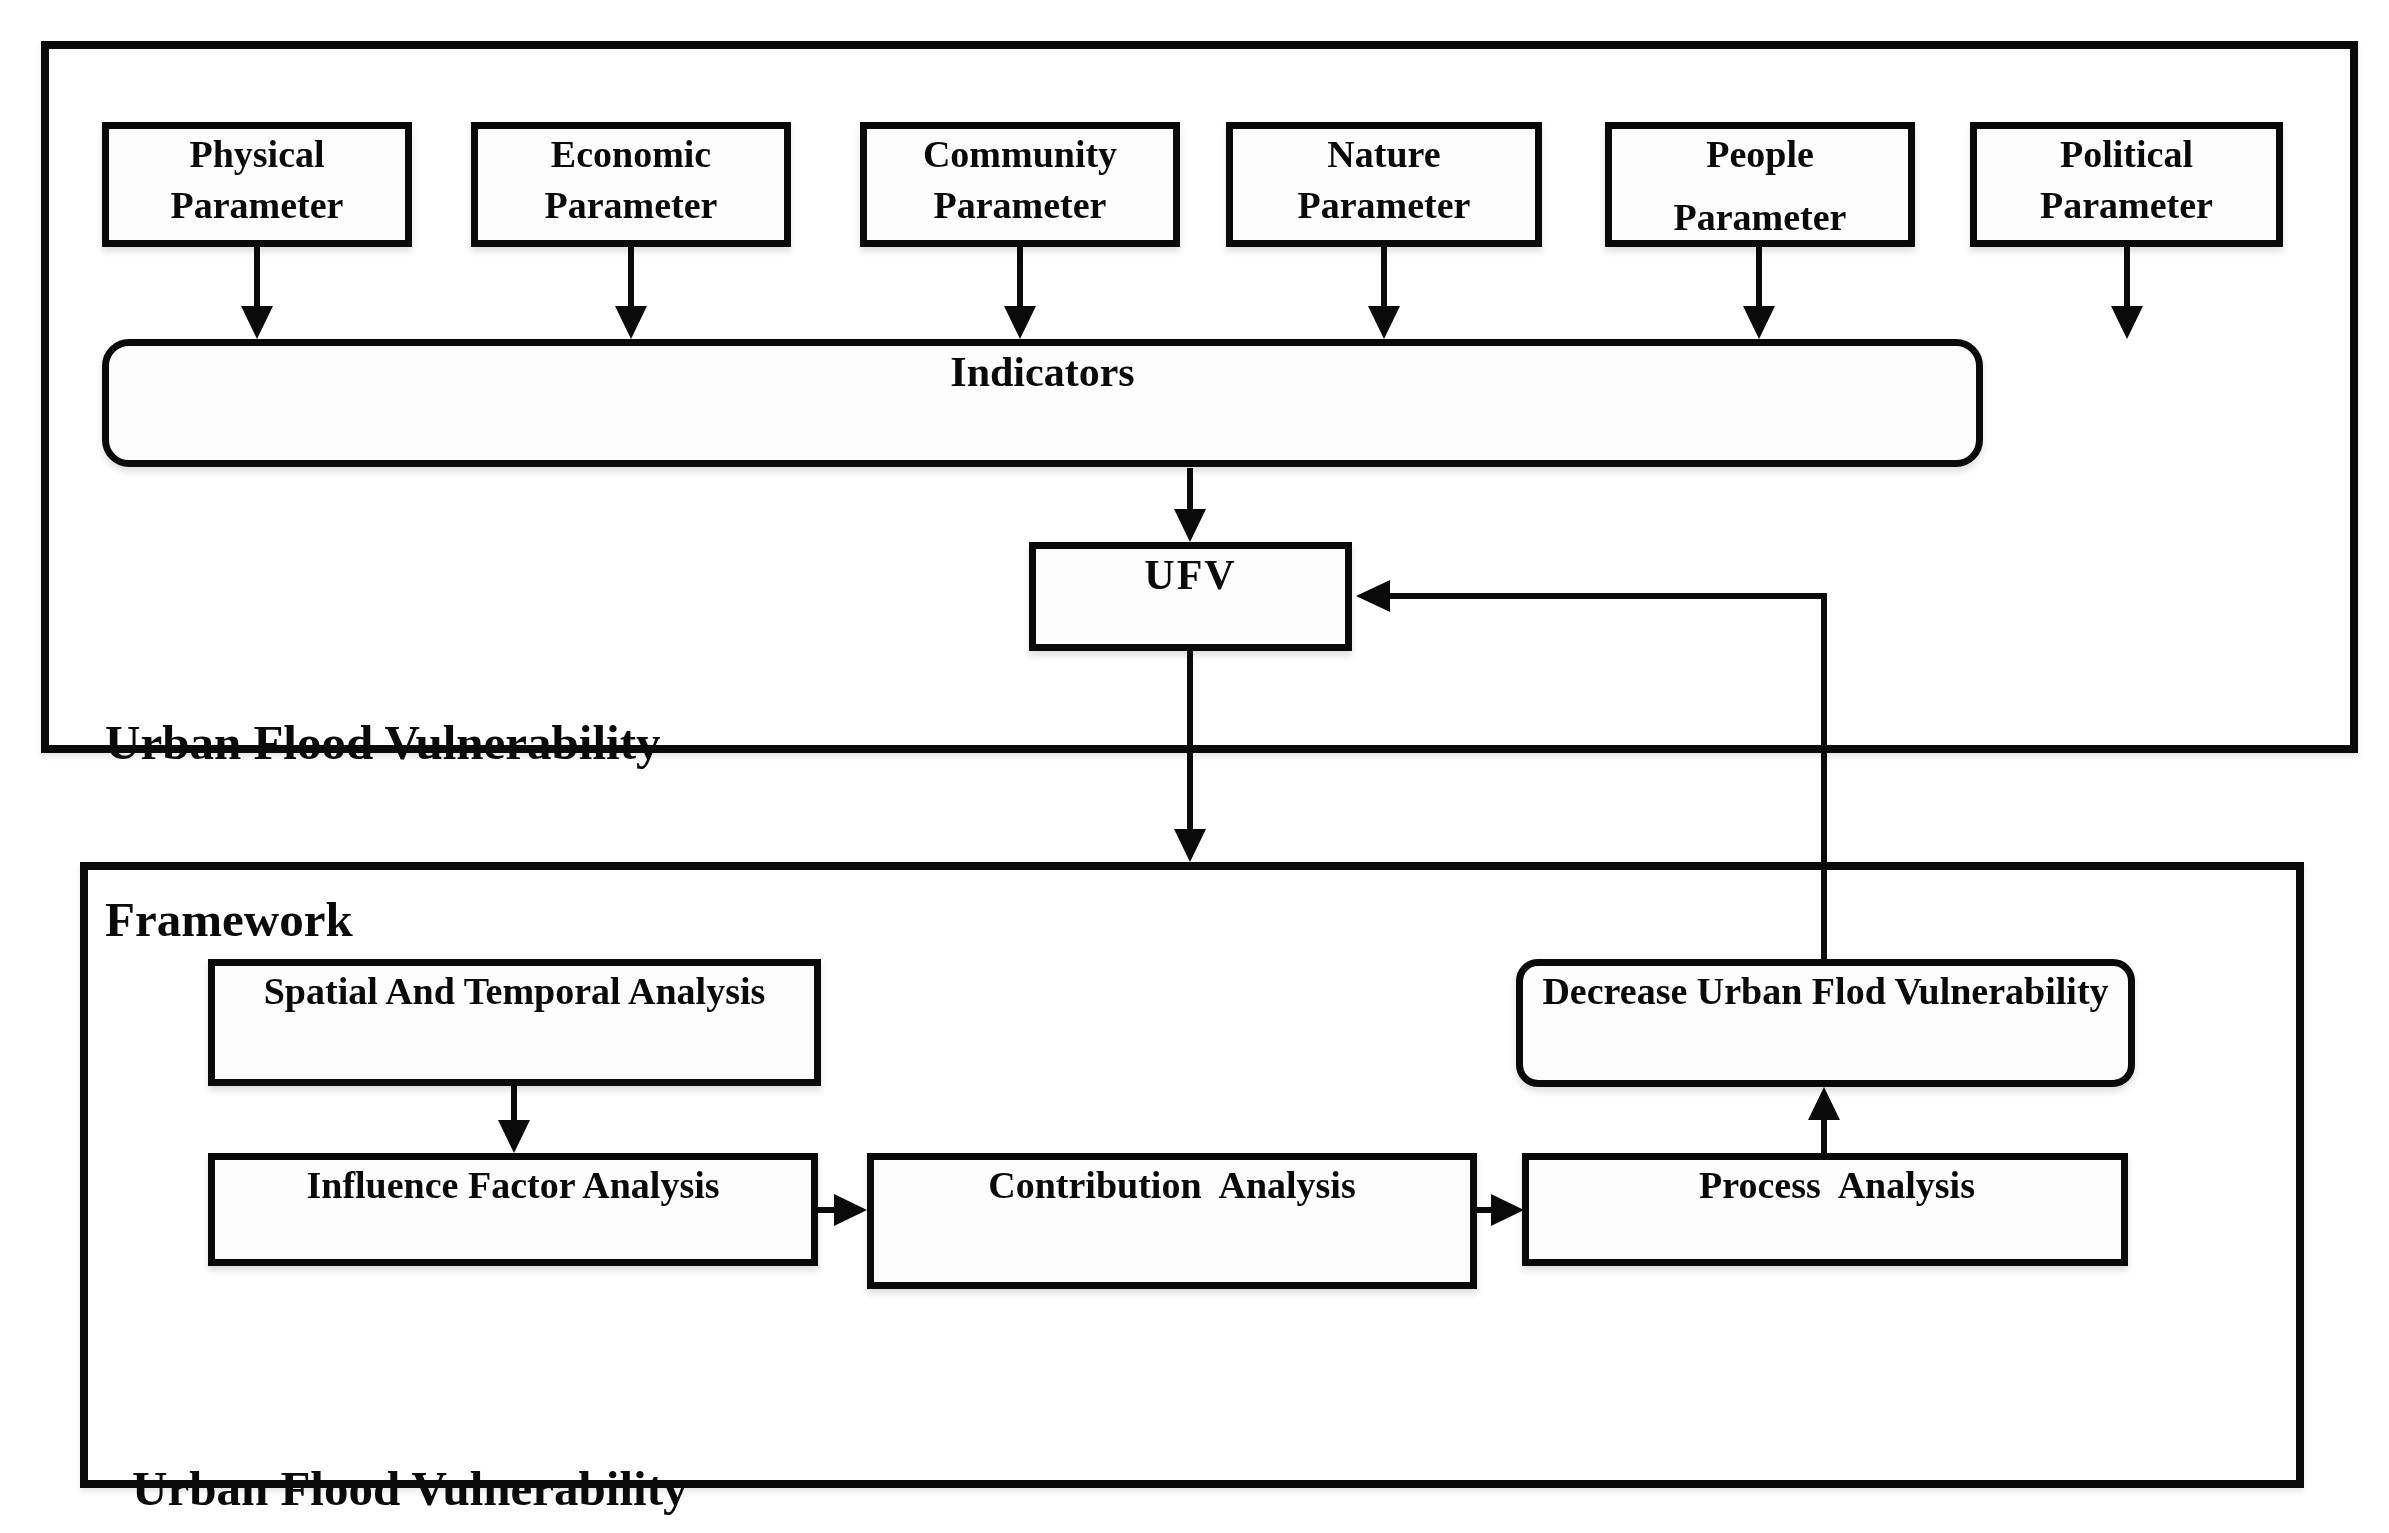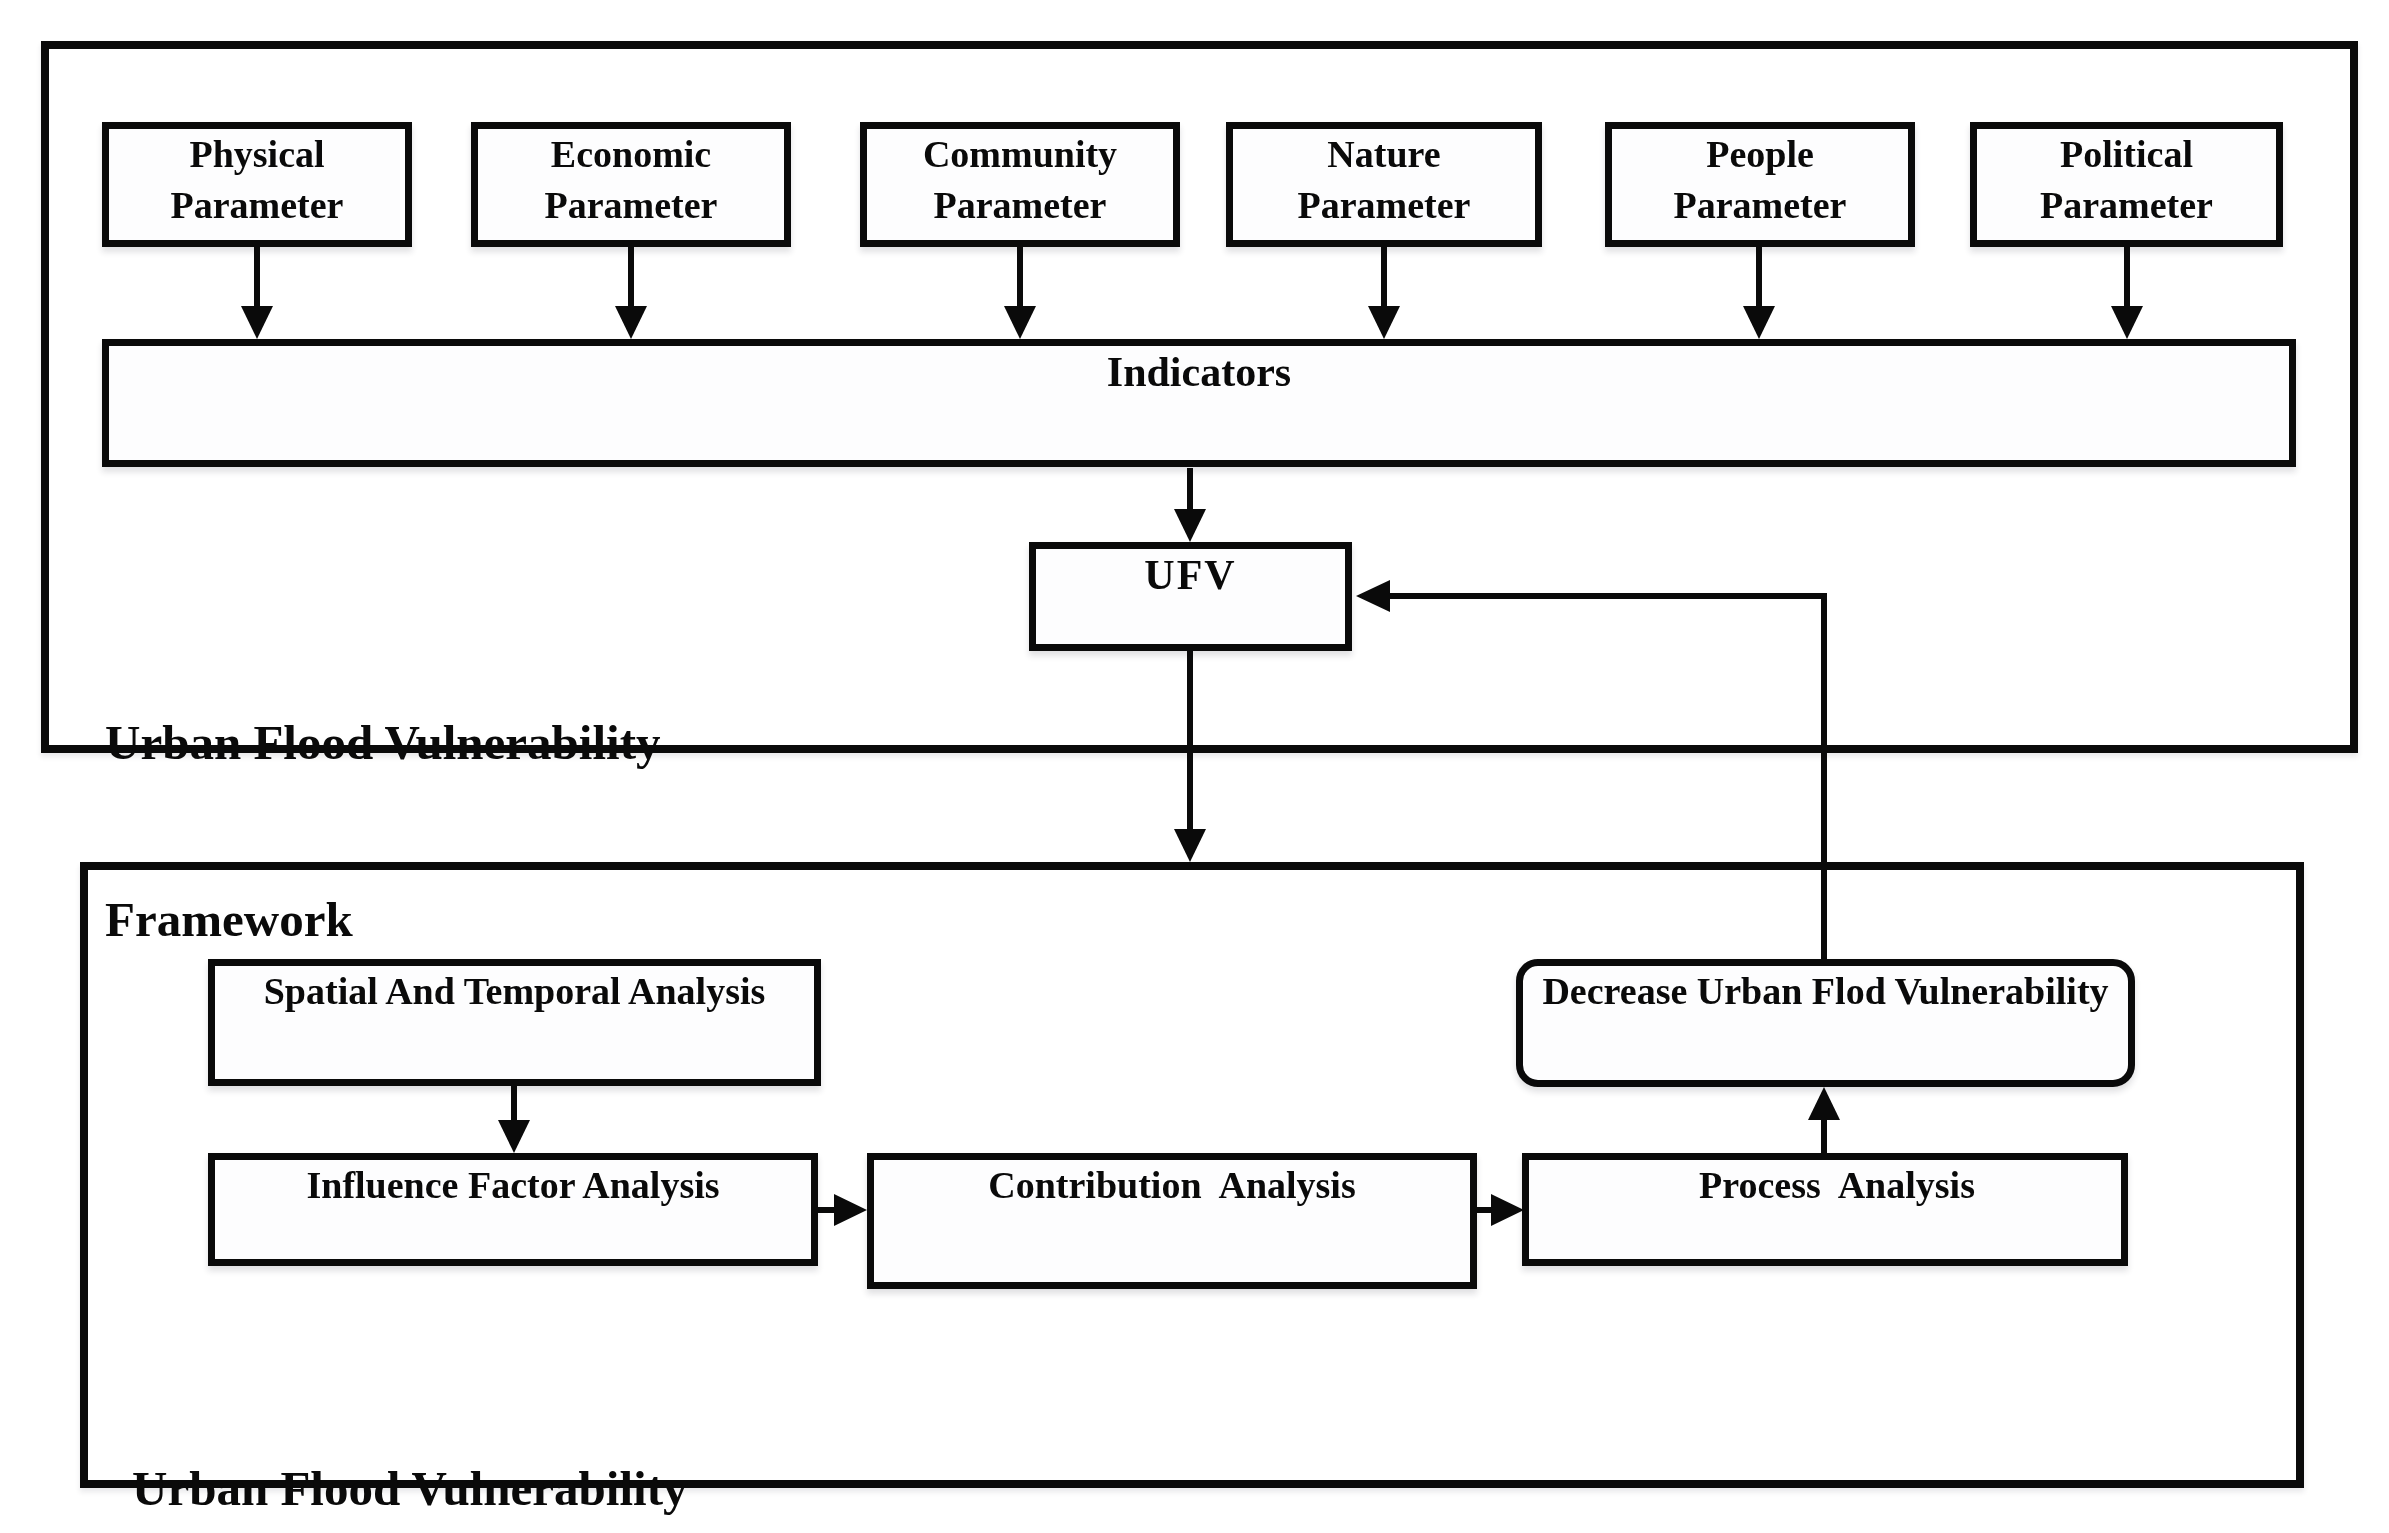--- a/index.html
+++ b/index.html
@@ -75,7 +75,7 @@
     <span class="t">Nature</span>
     <span class="t">Parameter</span>
   </div>
-  <div class="box" style="left:1605px;top:122px;width:310px;height:125px;">
+  <div class="box" style="left:1605px;top:122px;width:310px;height:125px;gap:12px;">
     <span class="t">People</span>
     <span class="t">Parameter</span>
   </div>

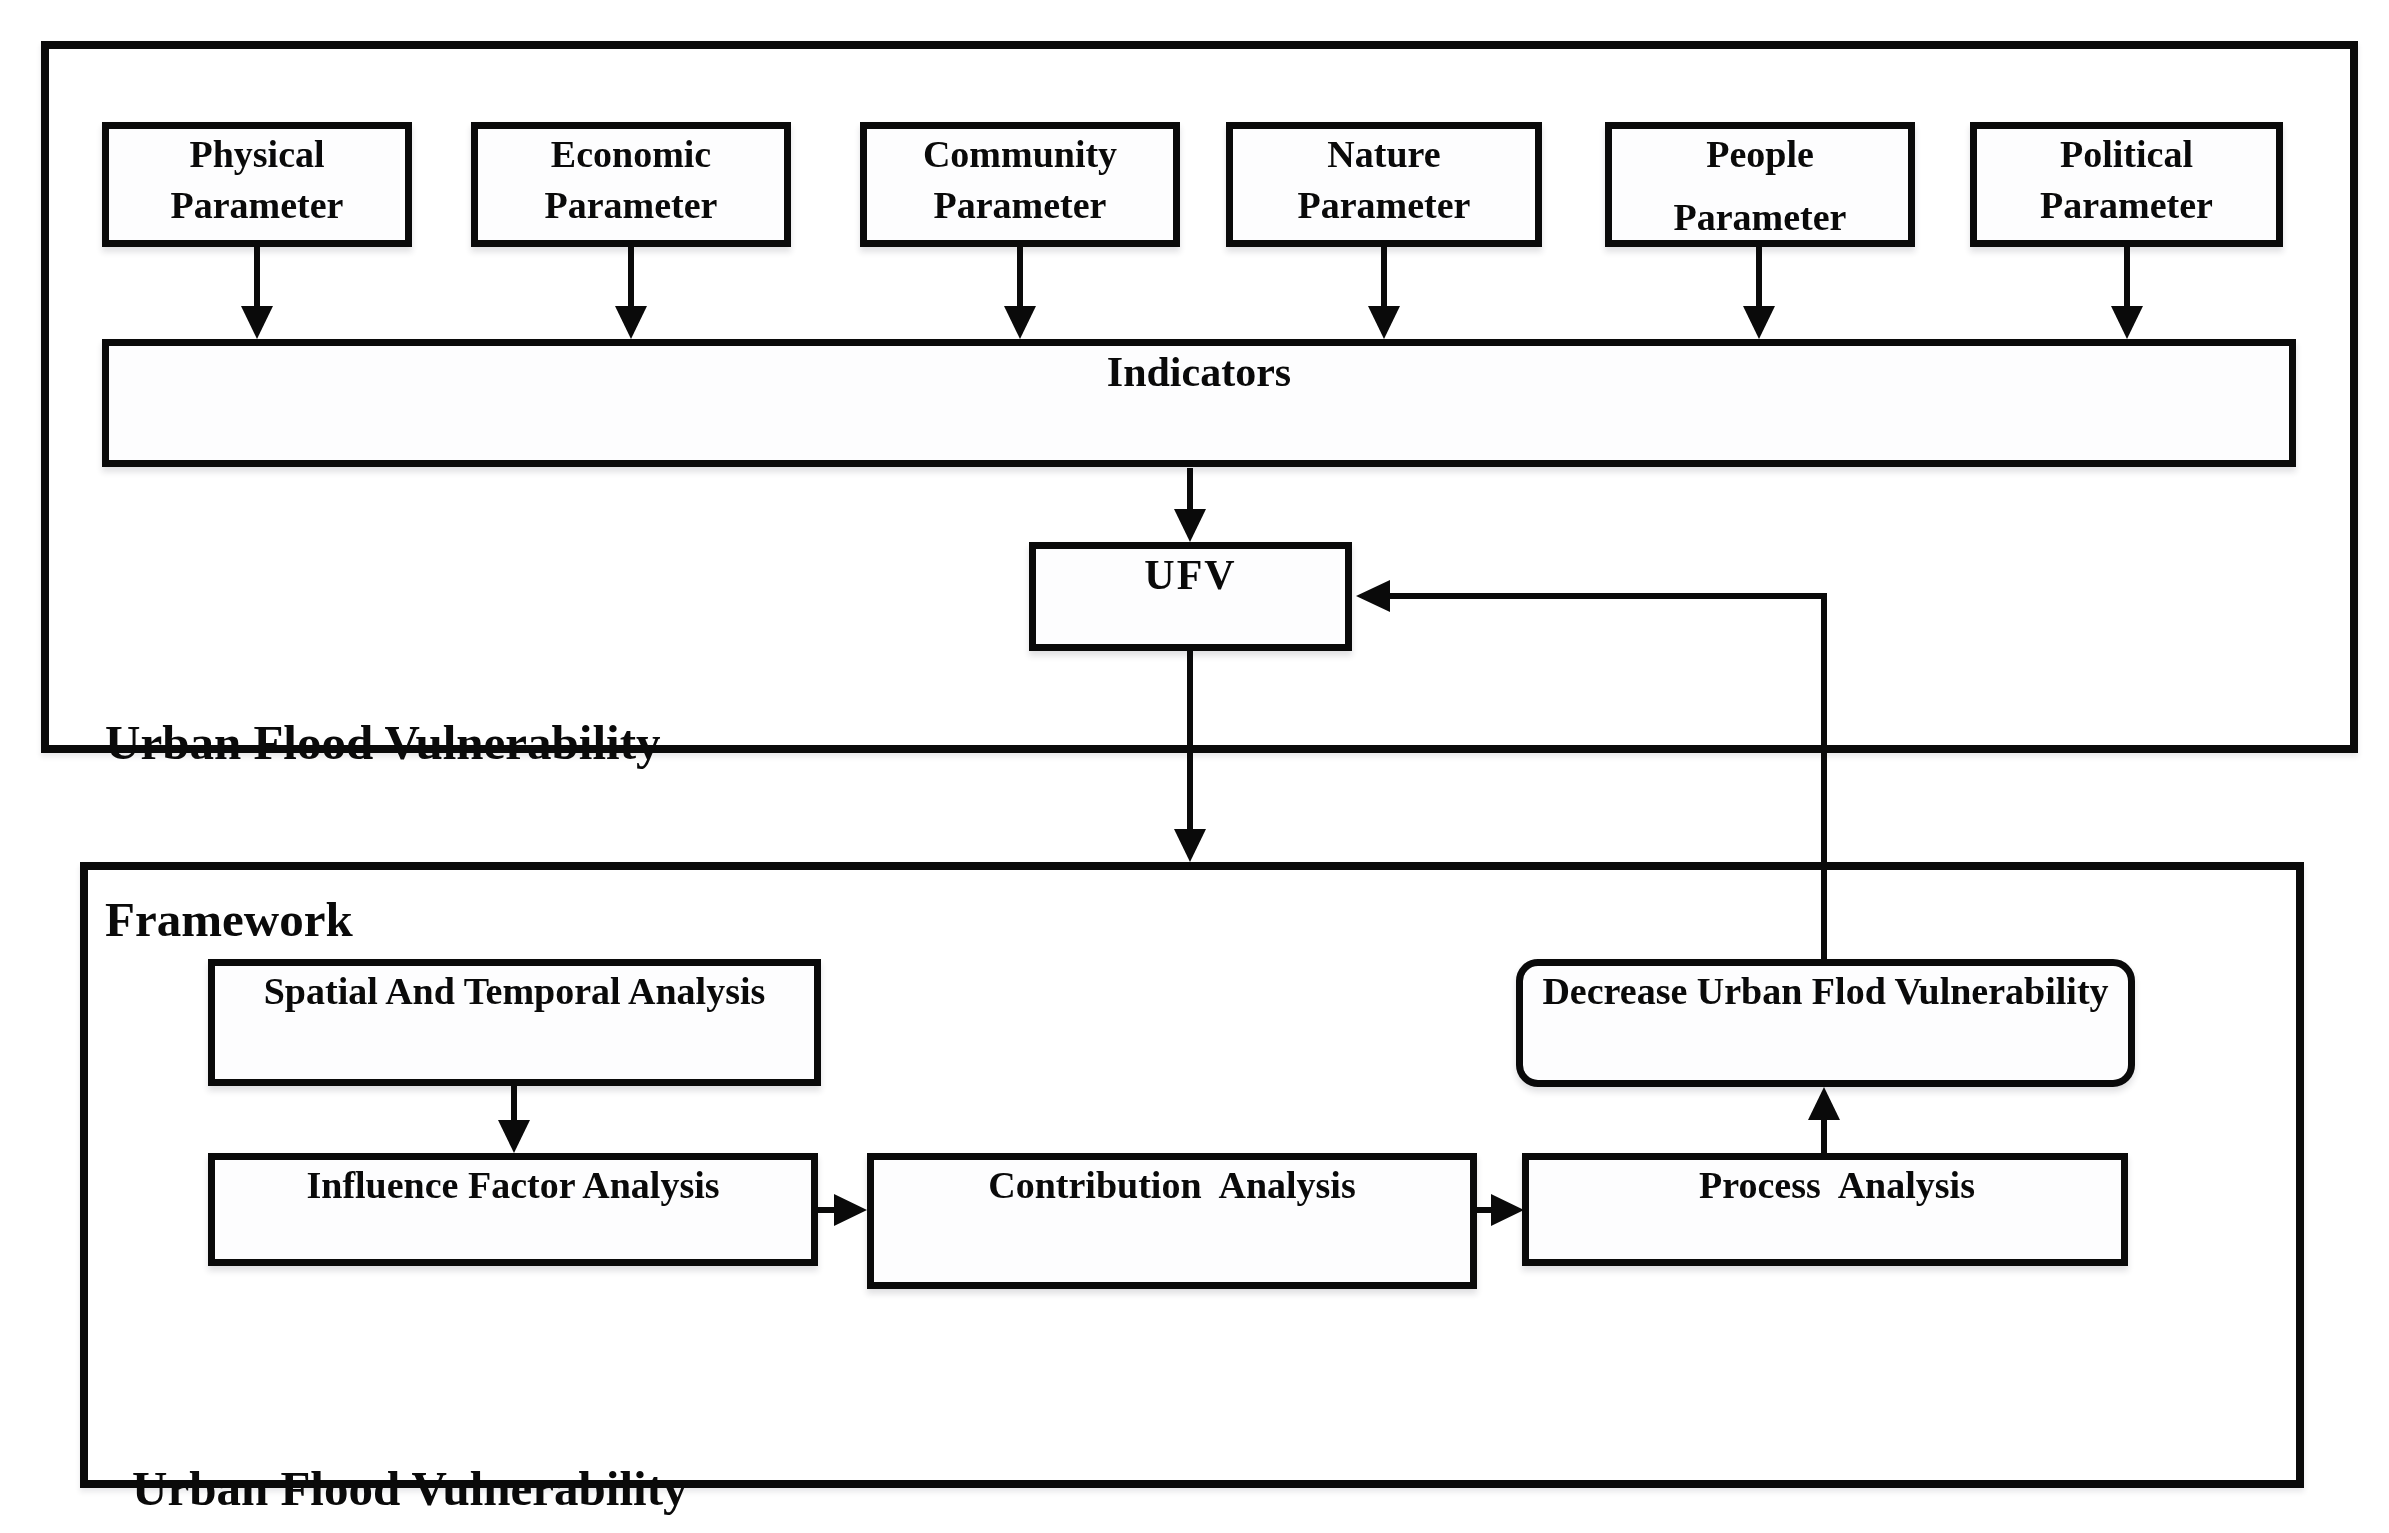--- a/index.html
+++ b/index.html
@@ -97,7 +97,7 @@
   <div class="vshaft" style="left:2124px;top:247px;height:61px;"></div>
   <div class="head-down" style="left:2111px;top:306px;"></div>
 
-  <div class="box" style="left:102px;top:339px;width:2194px;height:128px;">
+  <div class="box" style="left:102px;top:339px;width:1881px;height:128px;border-radius:27px;">
     <span class="t-big">Indicators</span>
   </div>
 

